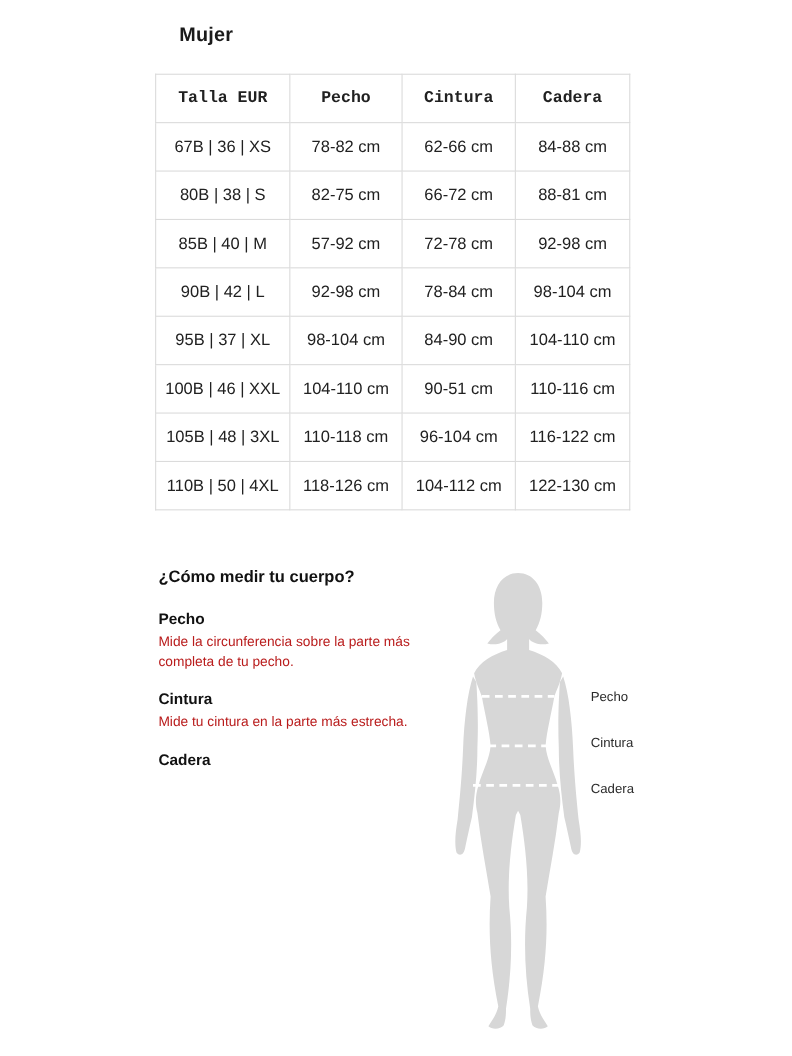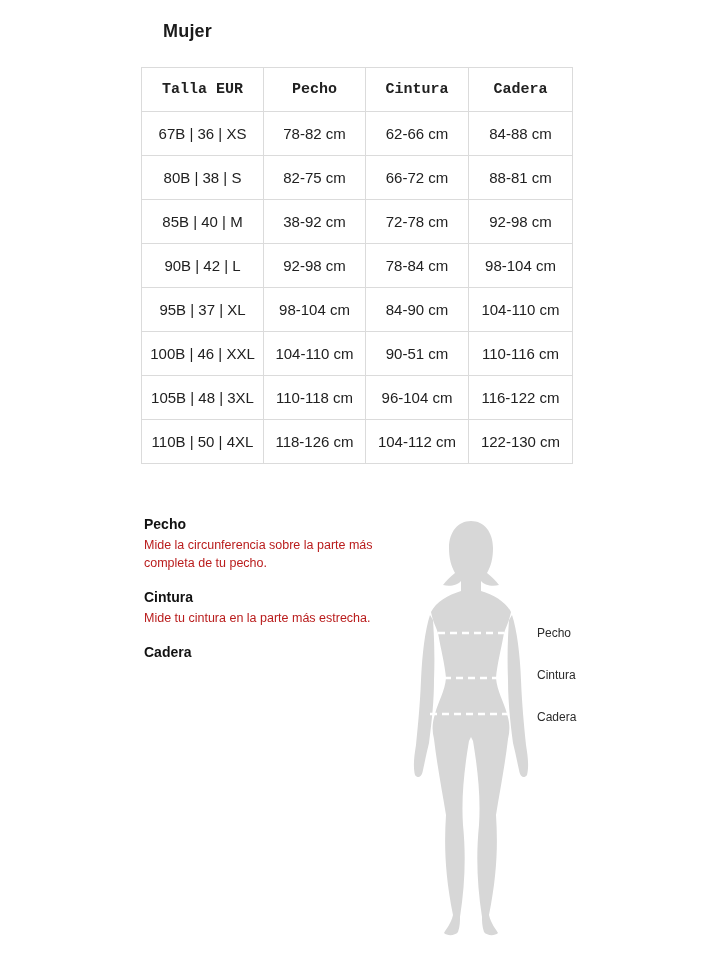--- a/index.html
+++ b/index.html
@@ -119,7 +119,7 @@
     </tr>
     <tr>
       <td>85B | 40 | M</td>
-      <td>38-92 cm</td>
+      <td>57-92 cm</td>
       <td>72-78 cm</td>
       <td>92-98 cm</td>
     </tr>

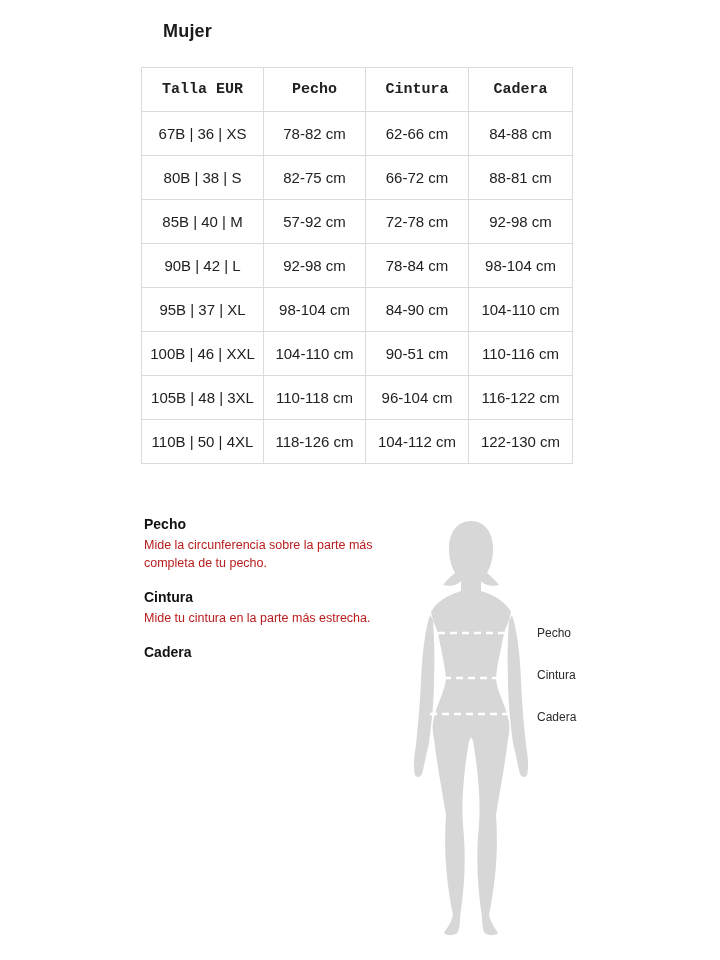--- a/index.html
+++ b/index.html
@@ -157,6 +157,7 @@
 </table>
 
 <section class="guide">
+  <h2 class="guide-title">¿Cómo medir tu cuerpo?</h2>
 
   <h3 class="guide-item-label">Pecho</h3>
   <p class="guide-item-desc">Mide la circunferencia sobre la parte más completa de tu pecho.</p>

